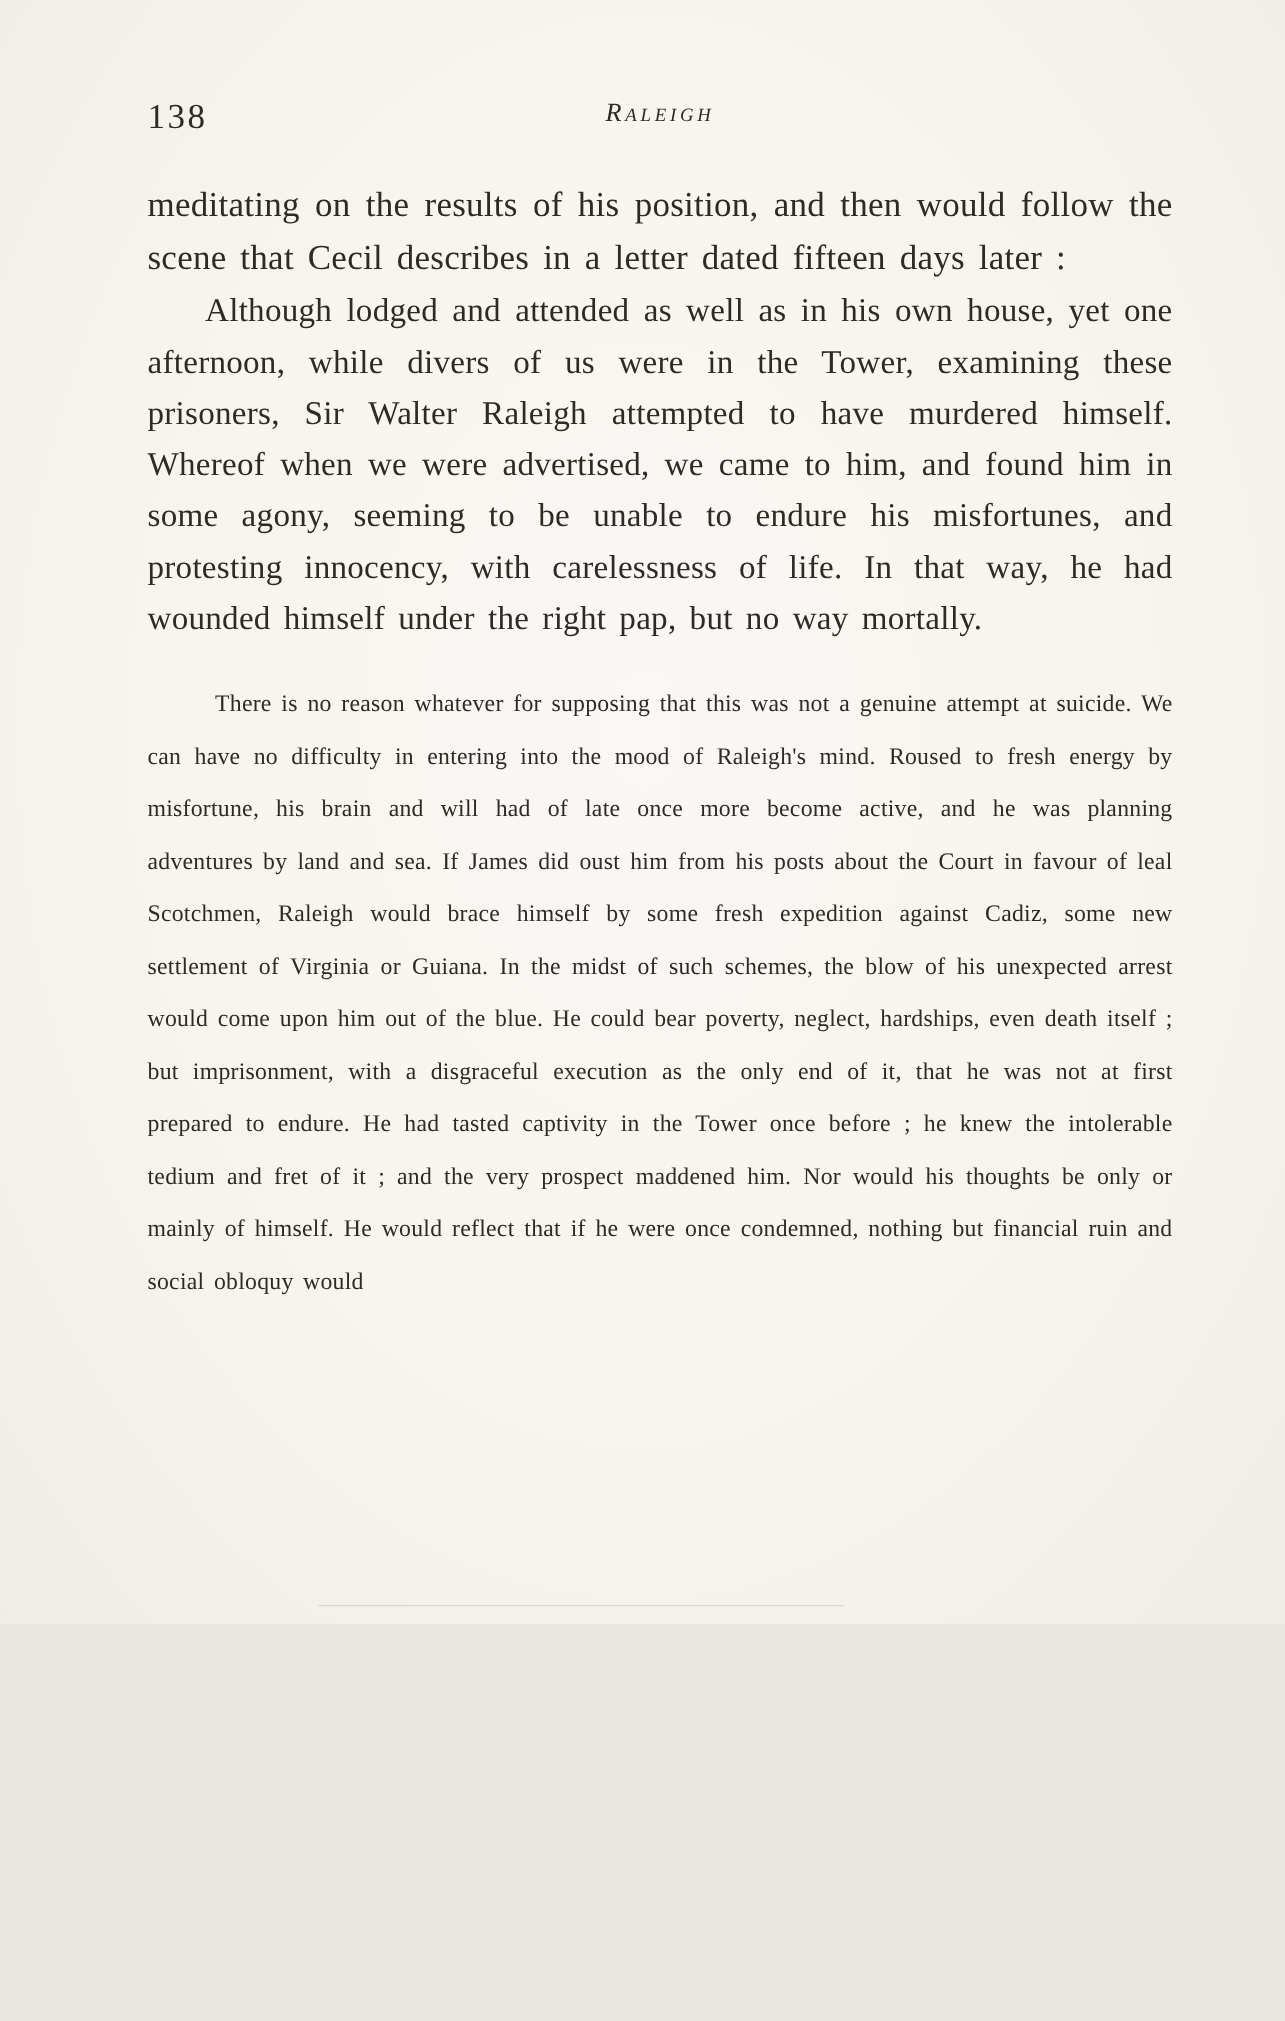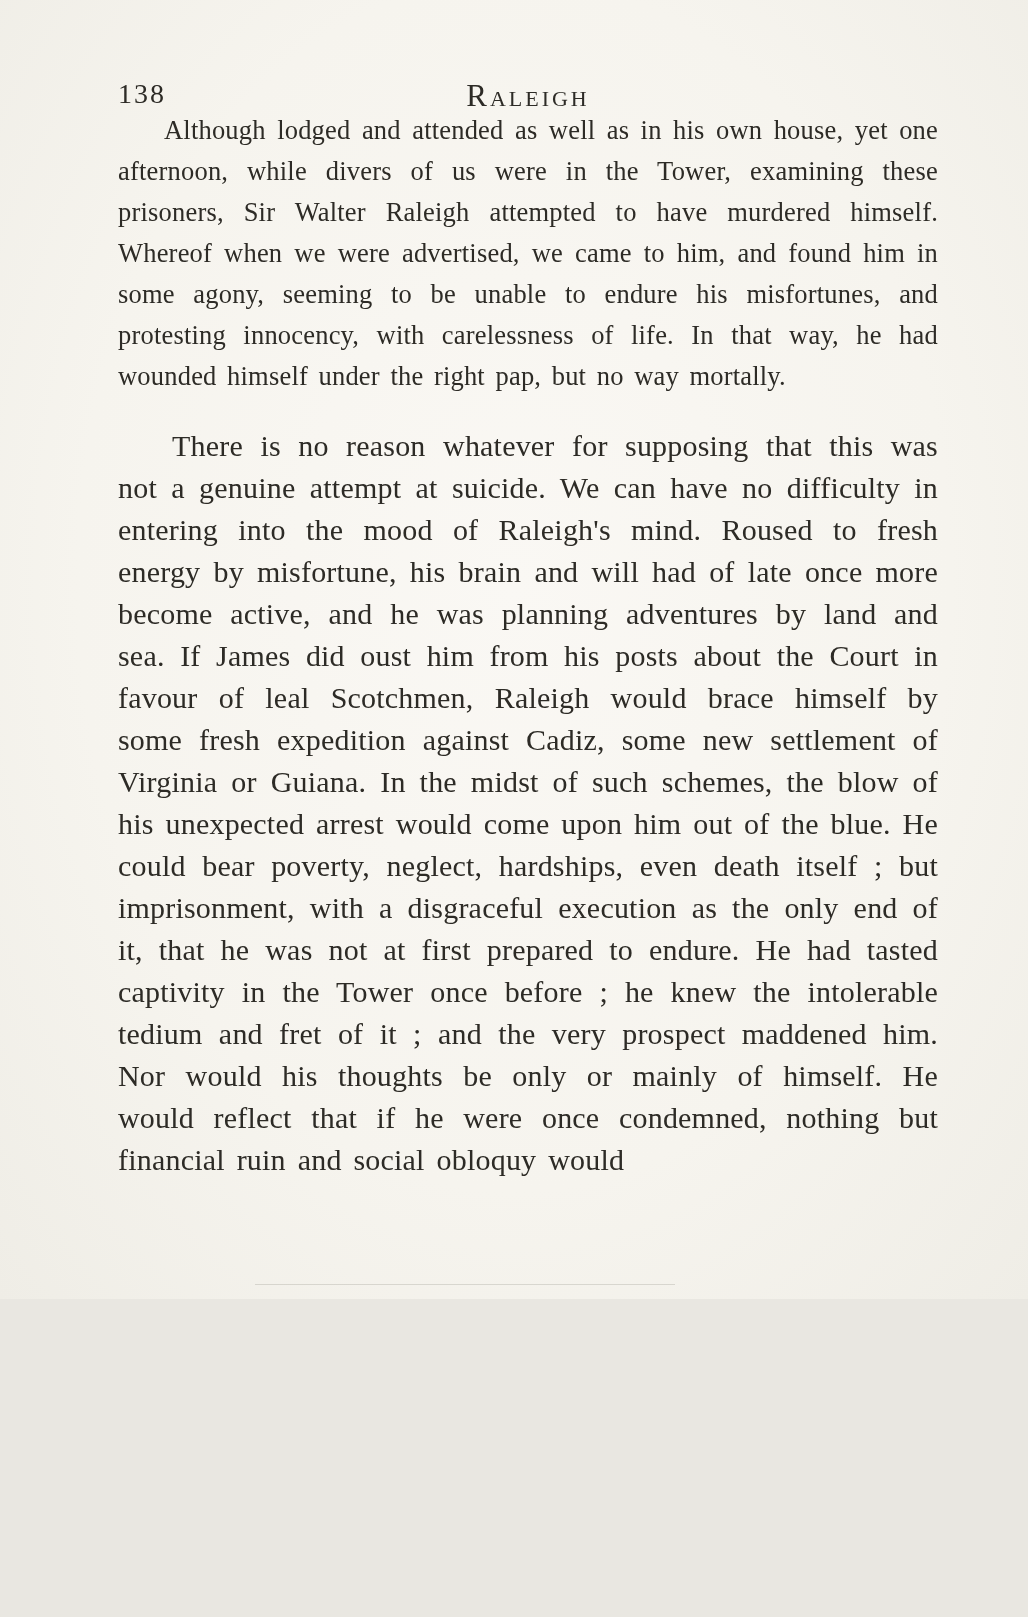--- a/index.html
+++ b/index.html
@@ -45,8 +45,9 @@
     left: 0;
     right: 0;
     text-align: center;
+    font-style: italic;
     font-variant: small-caps;
-    font-size: 31px;
+    font-size: 21px;
     letter-spacing: 3px;
     color: #2d2b26;
   }

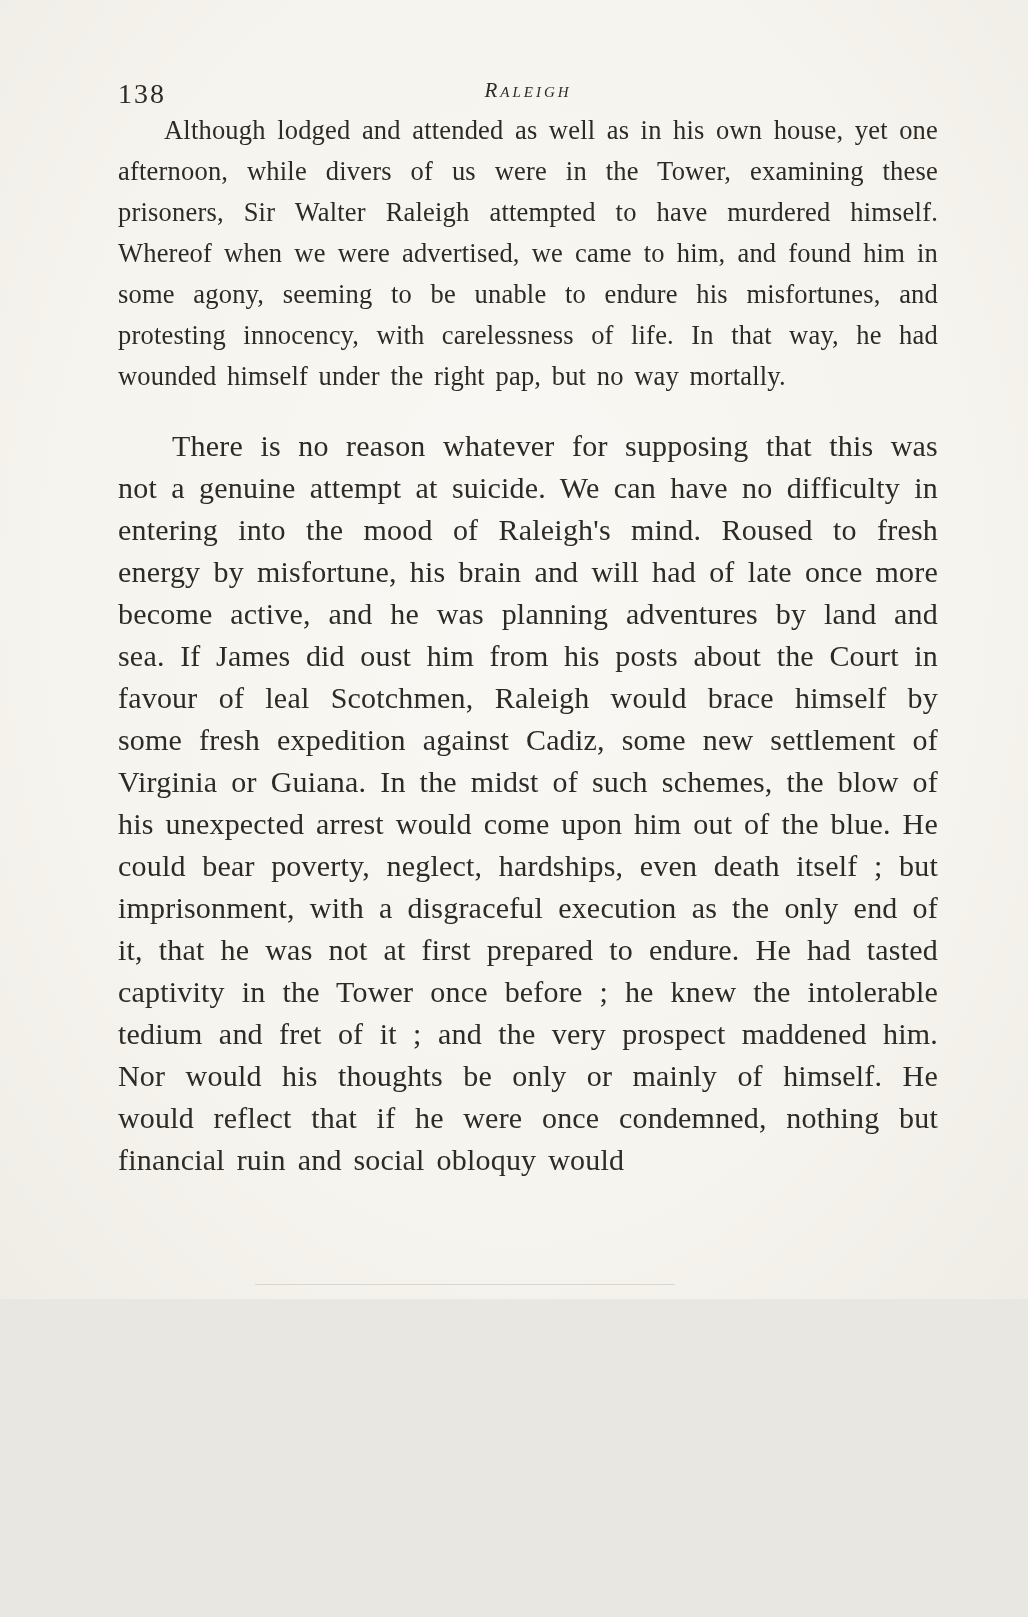--- a/index.html
+++ b/index.html
@@ -100,6 +100,7 @@
     </div>
 
     <div class="body-text">
+      <p class="intro-para">meditating on the results of his position, and then would follow the scene that Cecil describes in a letter dated fifteen days later :</p>
 
       <p class="quote-para">Although lodged and attended as well as in his own house, yet one afternoon, while divers of us were in the Tower, examining these prisoners, Sir Walter Raleigh attempted to have murdered himself. Whereof when we were advertised, we came to him, and found him in some agony, seeming to be unable to endure his misfortunes, and protesting innocency, with carelessness of life. In that way, he had wounded himself under the right pap, but no way mortally.</p>
 

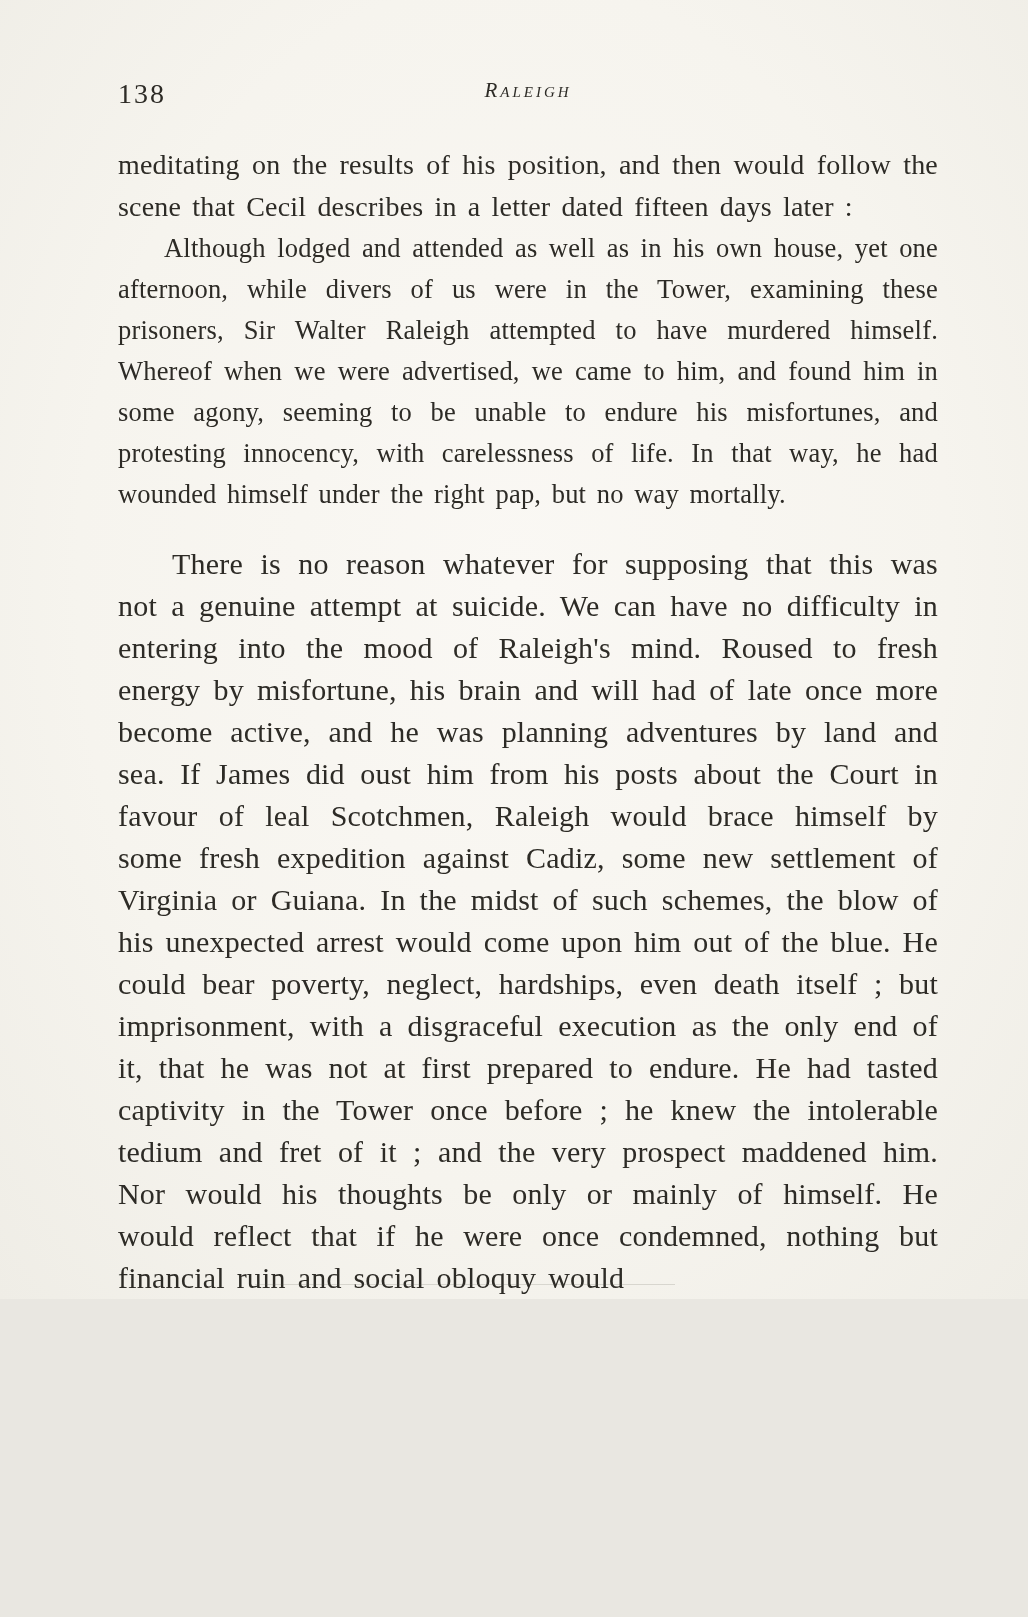--- a/index.html
+++ b/index.html
@@ -73,7 +73,7 @@
 
   p.main-para {
     margin-top: 28px;
-    font-size: 30px;
+    font-size: 19px;
     line-height: 42px;
     text-indent: 54px;
   }

